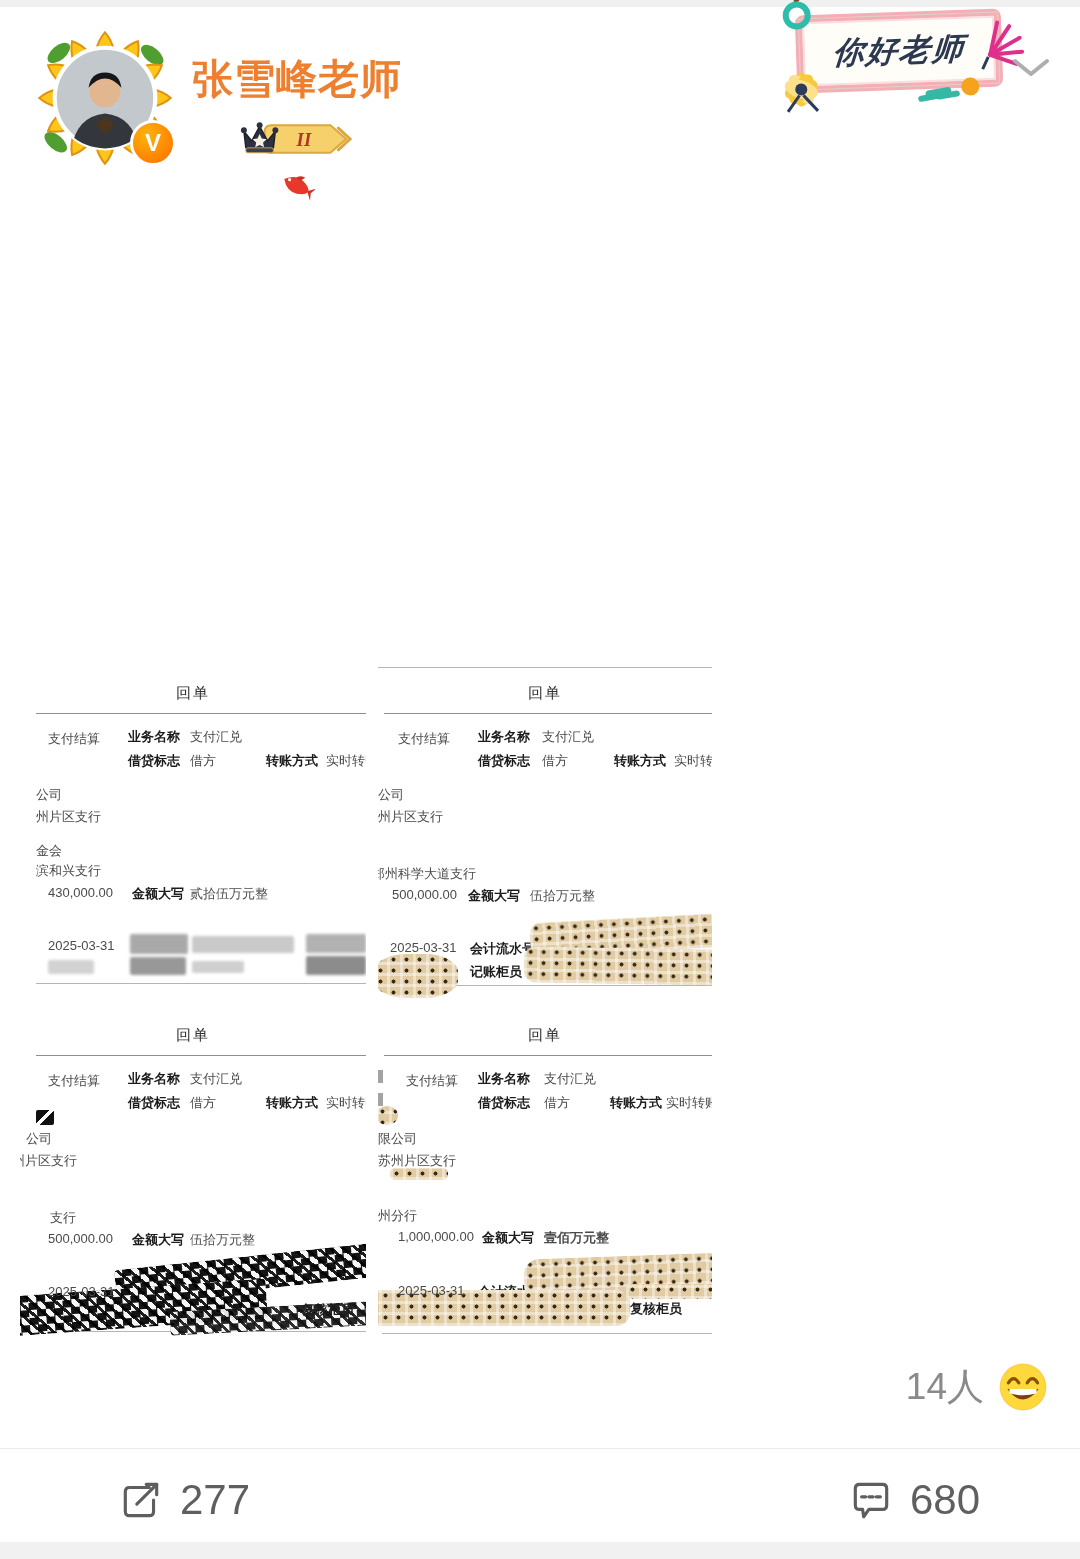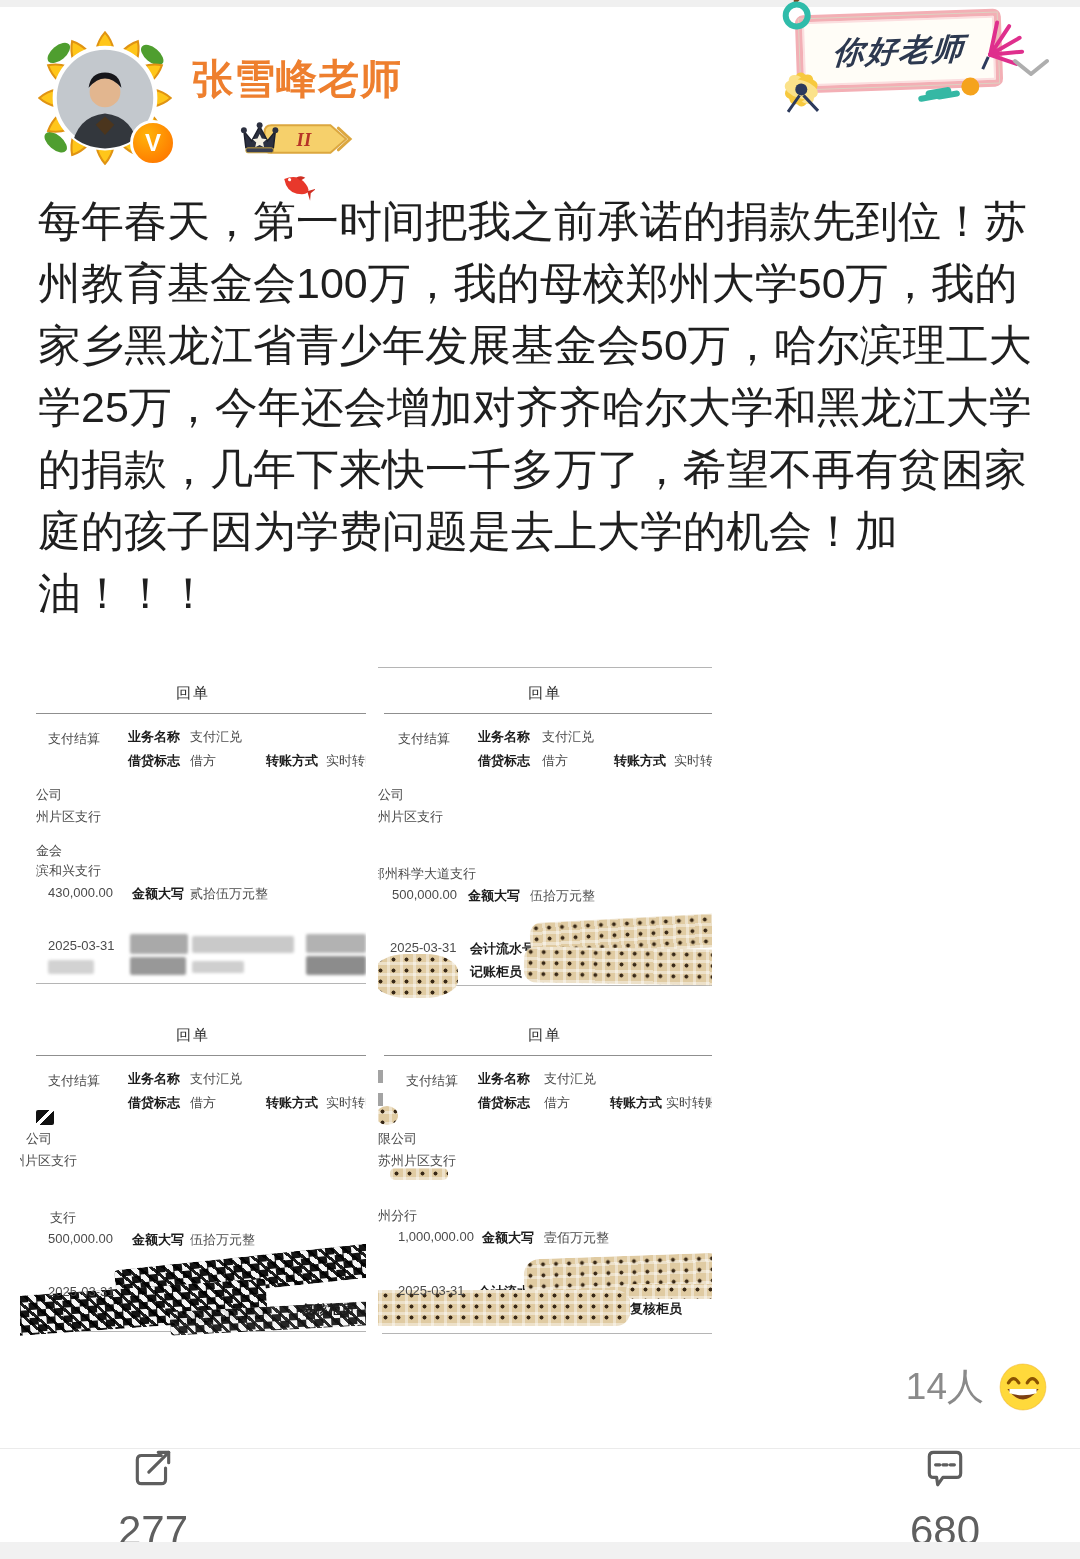--- a/index.html
+++ b/index.html
@@ -174,7 +174,6 @@
     <polyline points="3,3 19,16 35,3" fill="none" stroke="#aeaeae" stroke-width="4" stroke-linecap="round" stroke-linejoin="round"></polyline>
   </svg>
 
-  <div class="post-text">每年春天，第一时间把我之前承诺的捐款先到位！苏州教育基金会100万，我的母校郑州大学50万，我的家乡黑龙江省青少年发展基金会50万，哈尔滨理工大学25万，今年还会增加对齐齐哈尔大学和黑龙江大学的捐款，几年下来快一千多万了，希望不再有贫困家庭的孩子因为学费问题是去上大学的机会！加油！！！</div>
 
   <div>
 

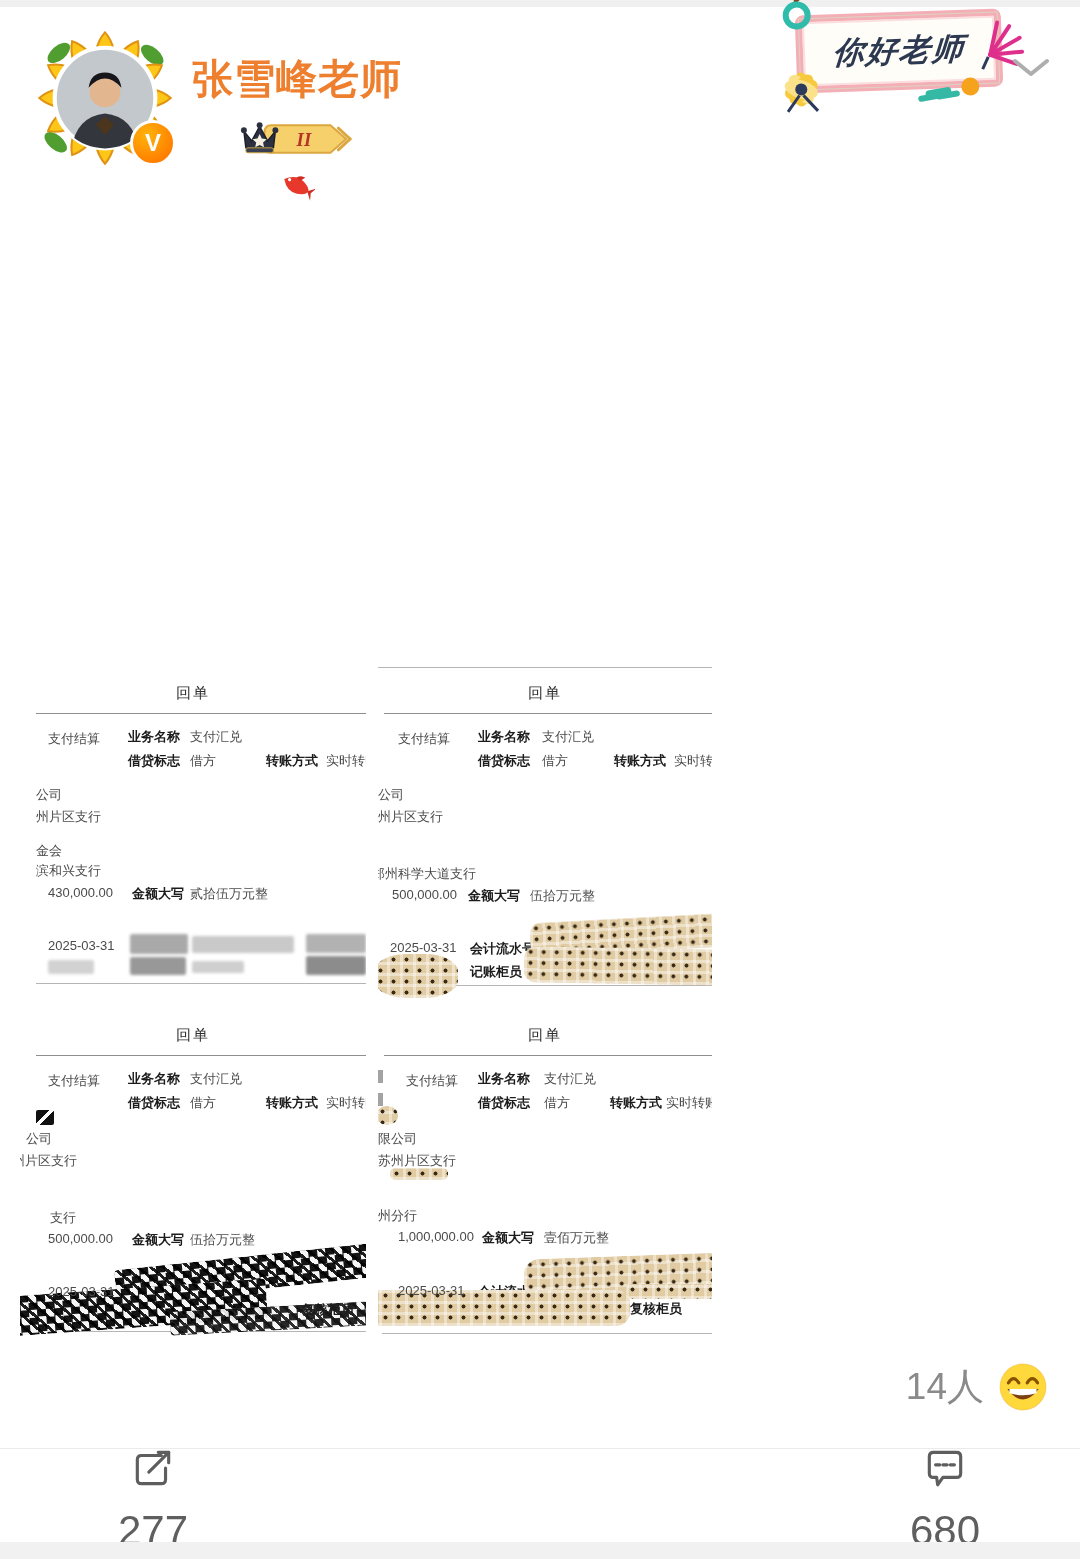--- a/index.html
+++ b/index.html
@@ -276,7 +276,7 @@
       <span class="r-el" style="left:0;top:207px;">州分行</span>
       <span class="r-el" style="left:20px;top:229px;">1,000,000.00</span>
       <span class="r-el r-b" style="left:104px;top:229px;">金额大写</span>
-      <span class="r-el" style="left:166px;top:229px;">壹佰万元整</span>
+      <span class="r-el" style="left:166px;top:229px;font-weight:bold;">壹佰万元整</span>
       <span class="r-el above" style="left:20px;top:283px;">2025-03-31</span>
       <span class="r-el r-b" style="left:100px;top:283px;">会计流水</span>
       <span class="r-el r-b above" style="left:252px;top:300px;">复核柜员</span>

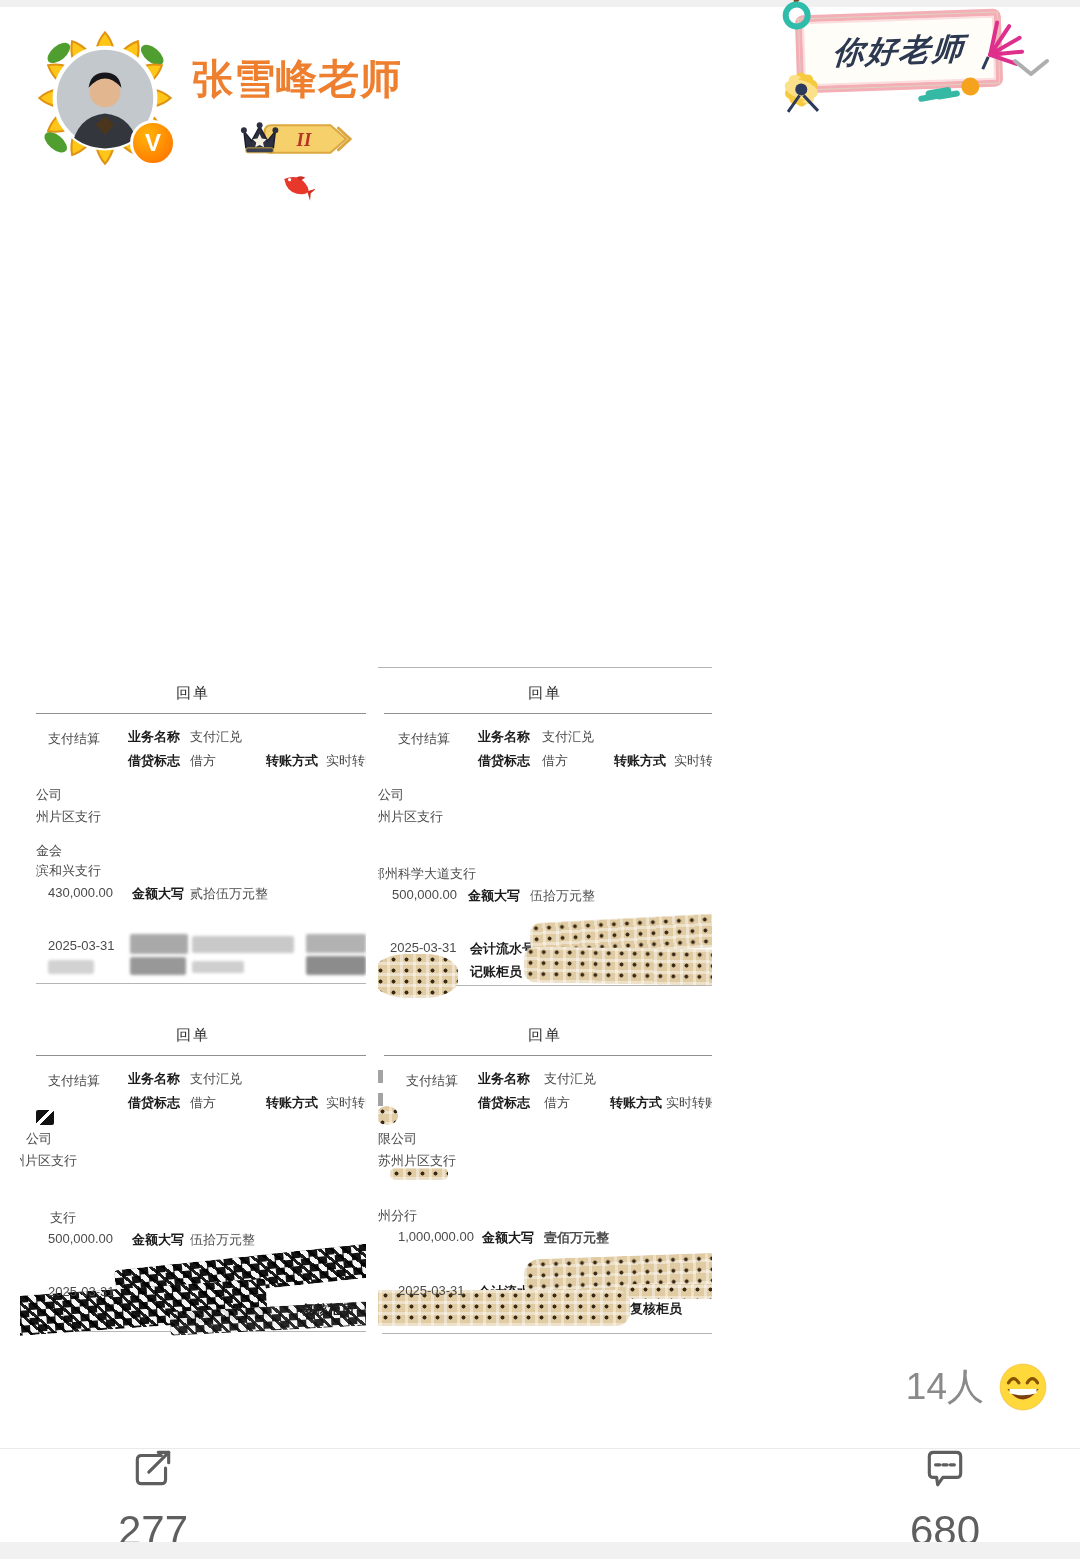--- a/index.html
+++ b/index.html
@@ -65,7 +65,7 @@
   .divider{position:absolute;left:0;top:1448px;width:1080px;height:1px;background:#ebebeb;}
   .action-bar{position:absolute;left:0;top:1458px;width:1080px;height:84px;box-sizing:border-box;
               padding:0 100px 0 118px;display:flex;justify-content:space-between;align-items:center;}
-  .action{display:flex;align-items:center;gap:16px;font-size:42px;color:#5f5f5f;flex-direction:column;}
+  .action{display:flex;align-items:center;gap:16px;font-size:42px;color:#5f5f5f;}
 </style>
 </head>
 <body>

